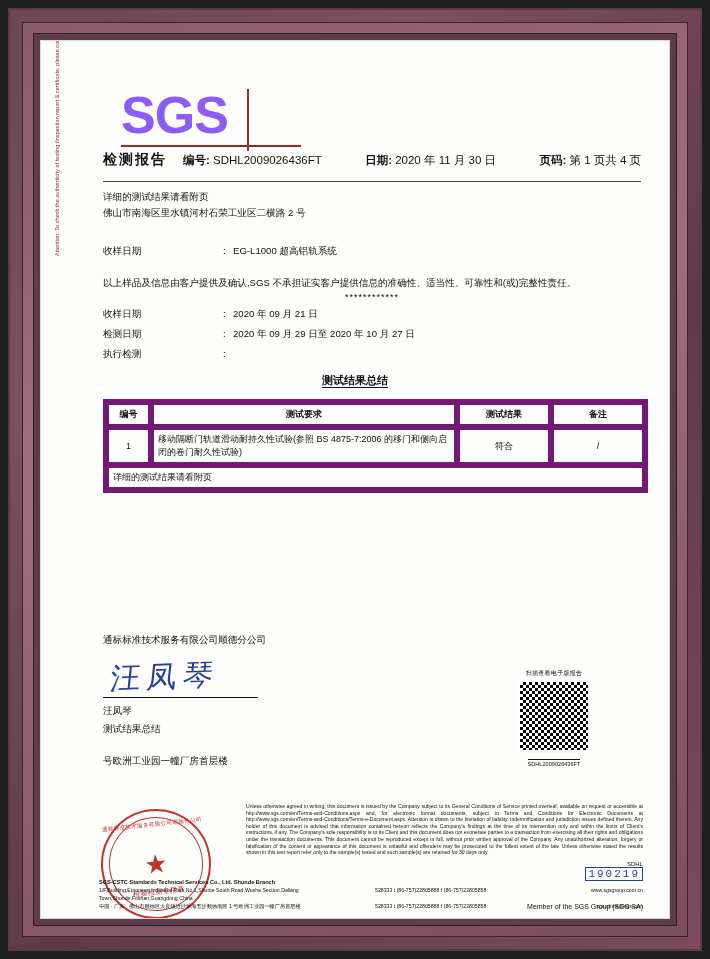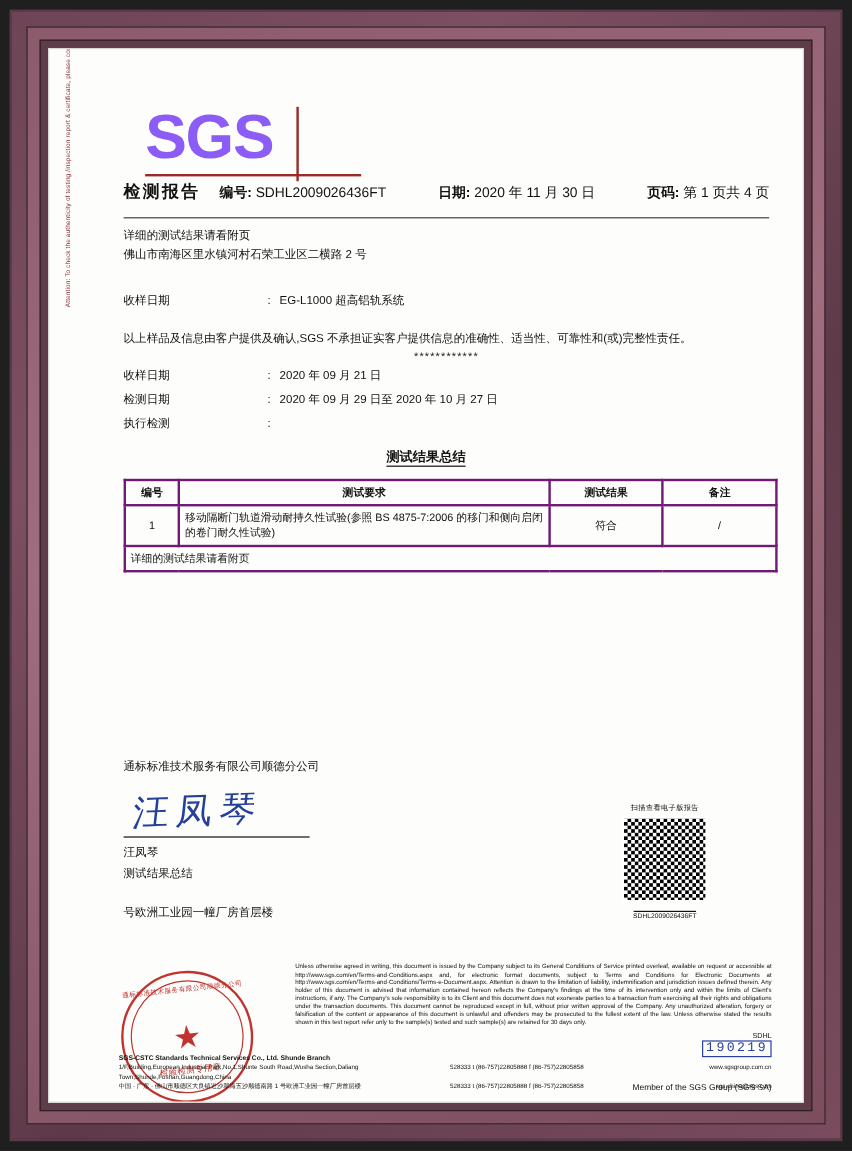--- a/index.html
+++ b/index.html
@@ -121,7 +121,7 @@
     font-size: 9px; color: #111;
   }
   table.res th, table.res td {
-    border: 2px solid #701a75; padding: 3px 4px; vertical-align: middle;
+    border: 6px solid #701a75; padding: 3px 4px; vertical-align: middle;
   }
   table.res th { text-align: center; font-weight: bold; }
   .c-no { width: 44px; text-align: center; }

